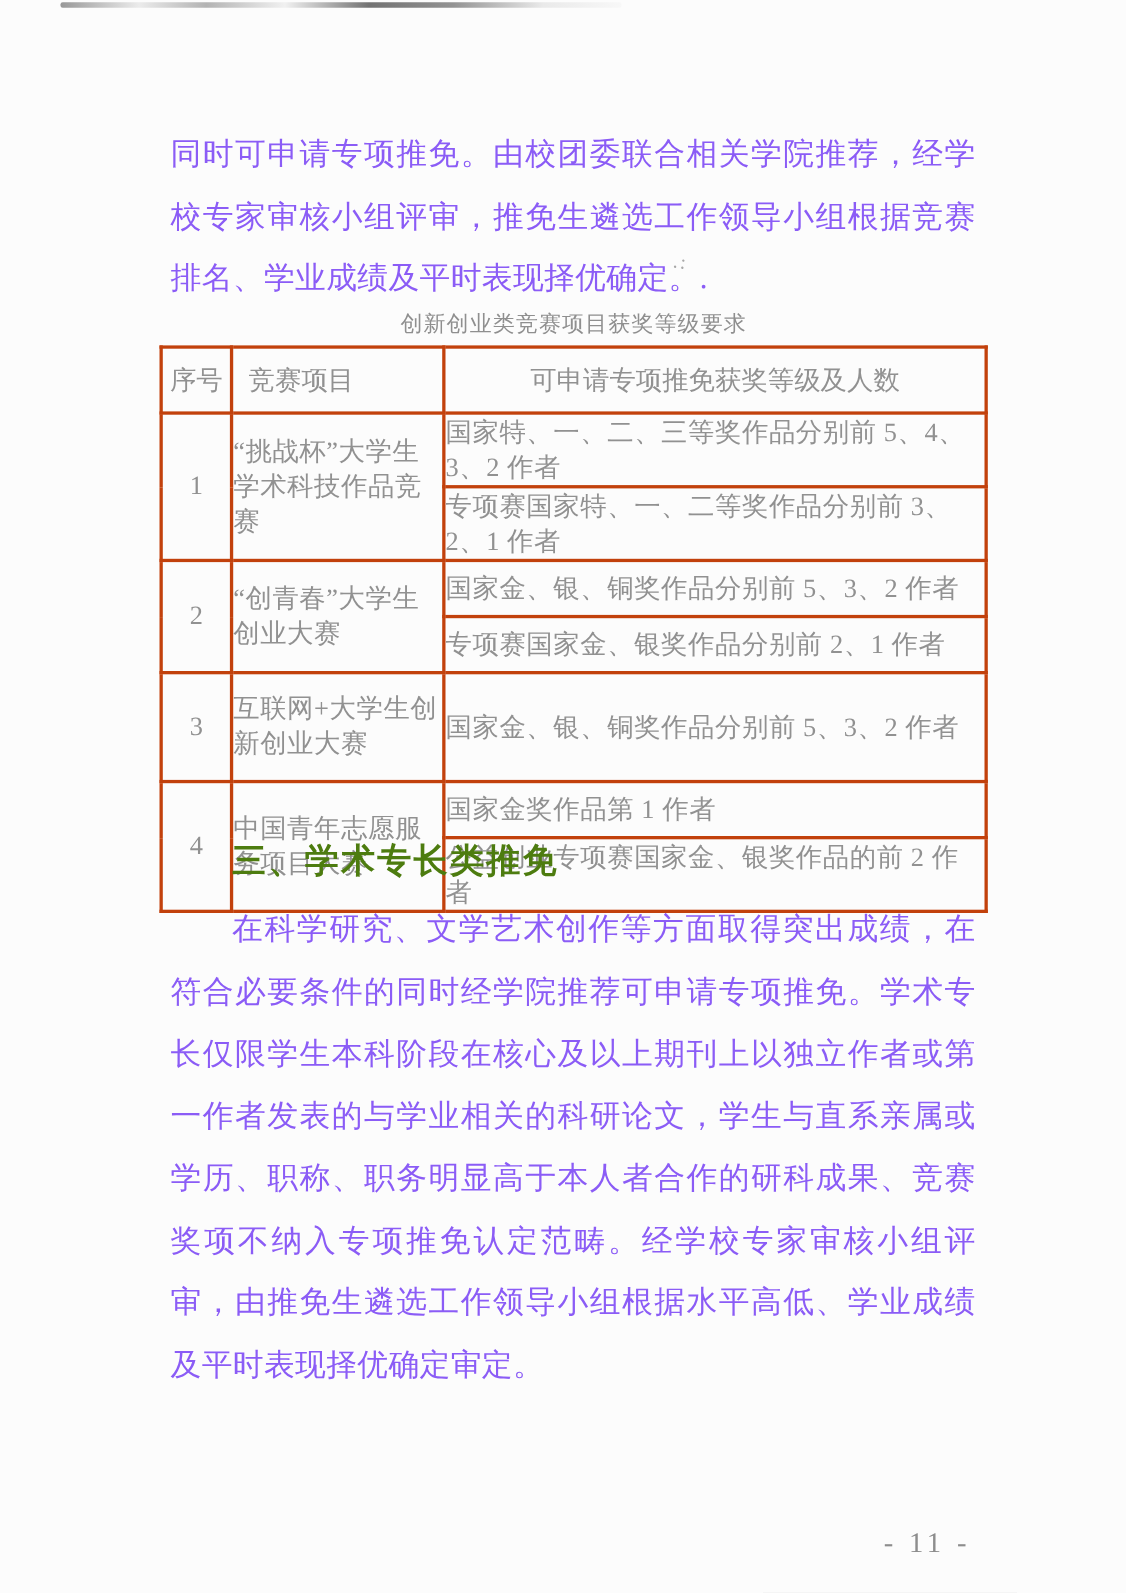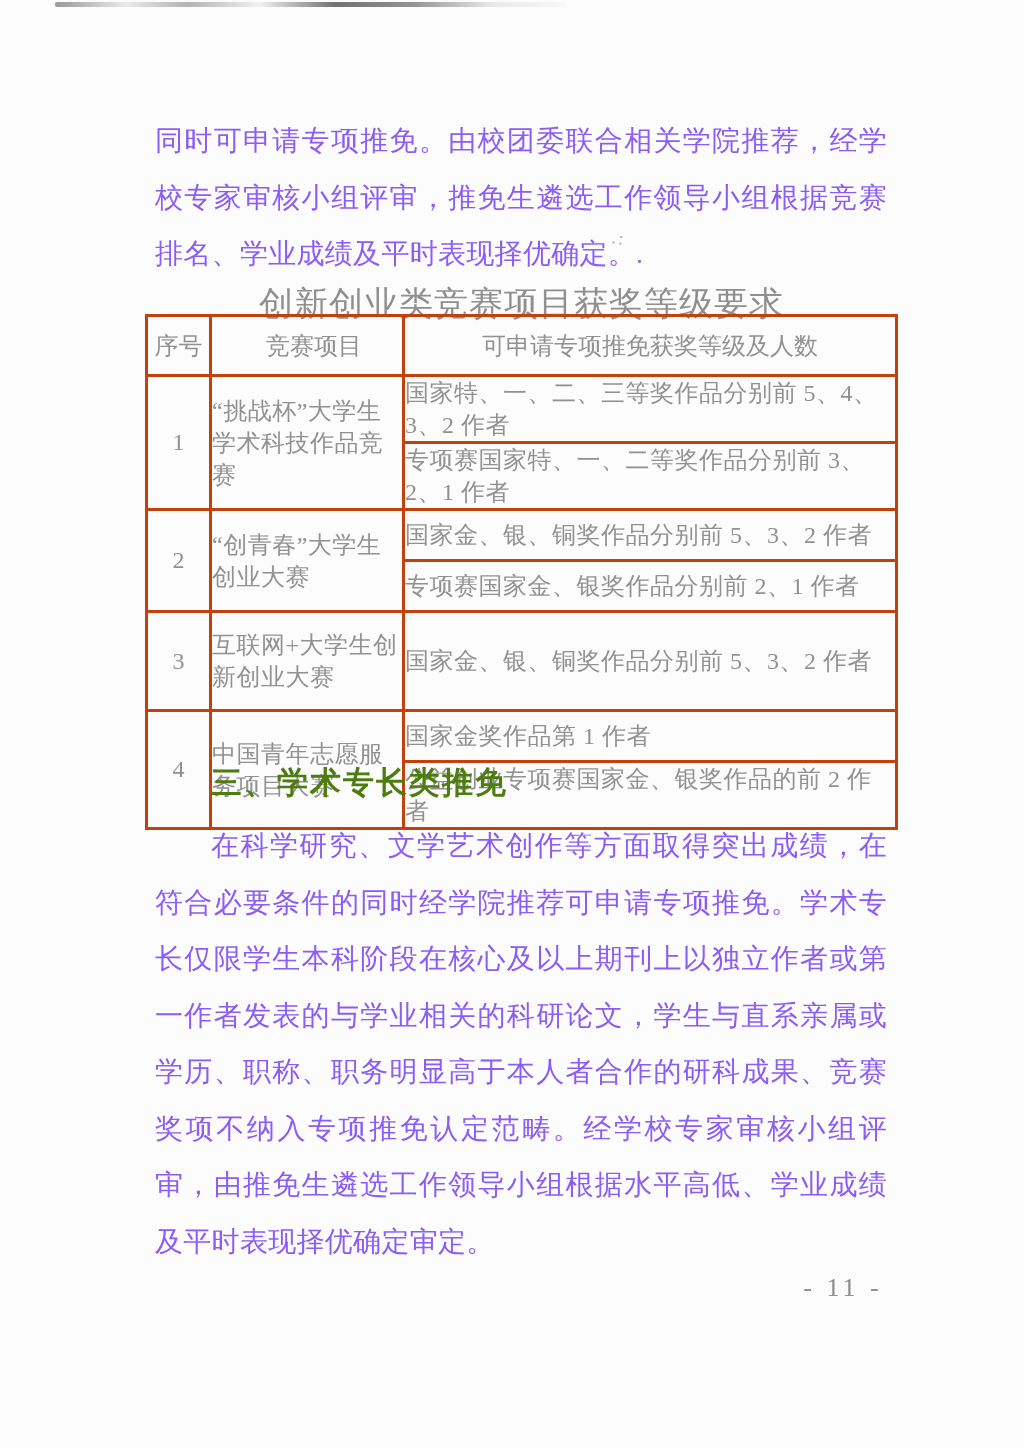--- a/index.html
+++ b/index.html
@@ -40,7 +40,7 @@
   }
   .table-title{
     position:absolute;left:145px;top:281px;width:753px;
-    text-align:center;font-size:34px;color:#8f8f8f;
+    text-align:center;font-size:20px;color:#8f8f8f;
     letter-spacing:1px;
   }
   table.grade{

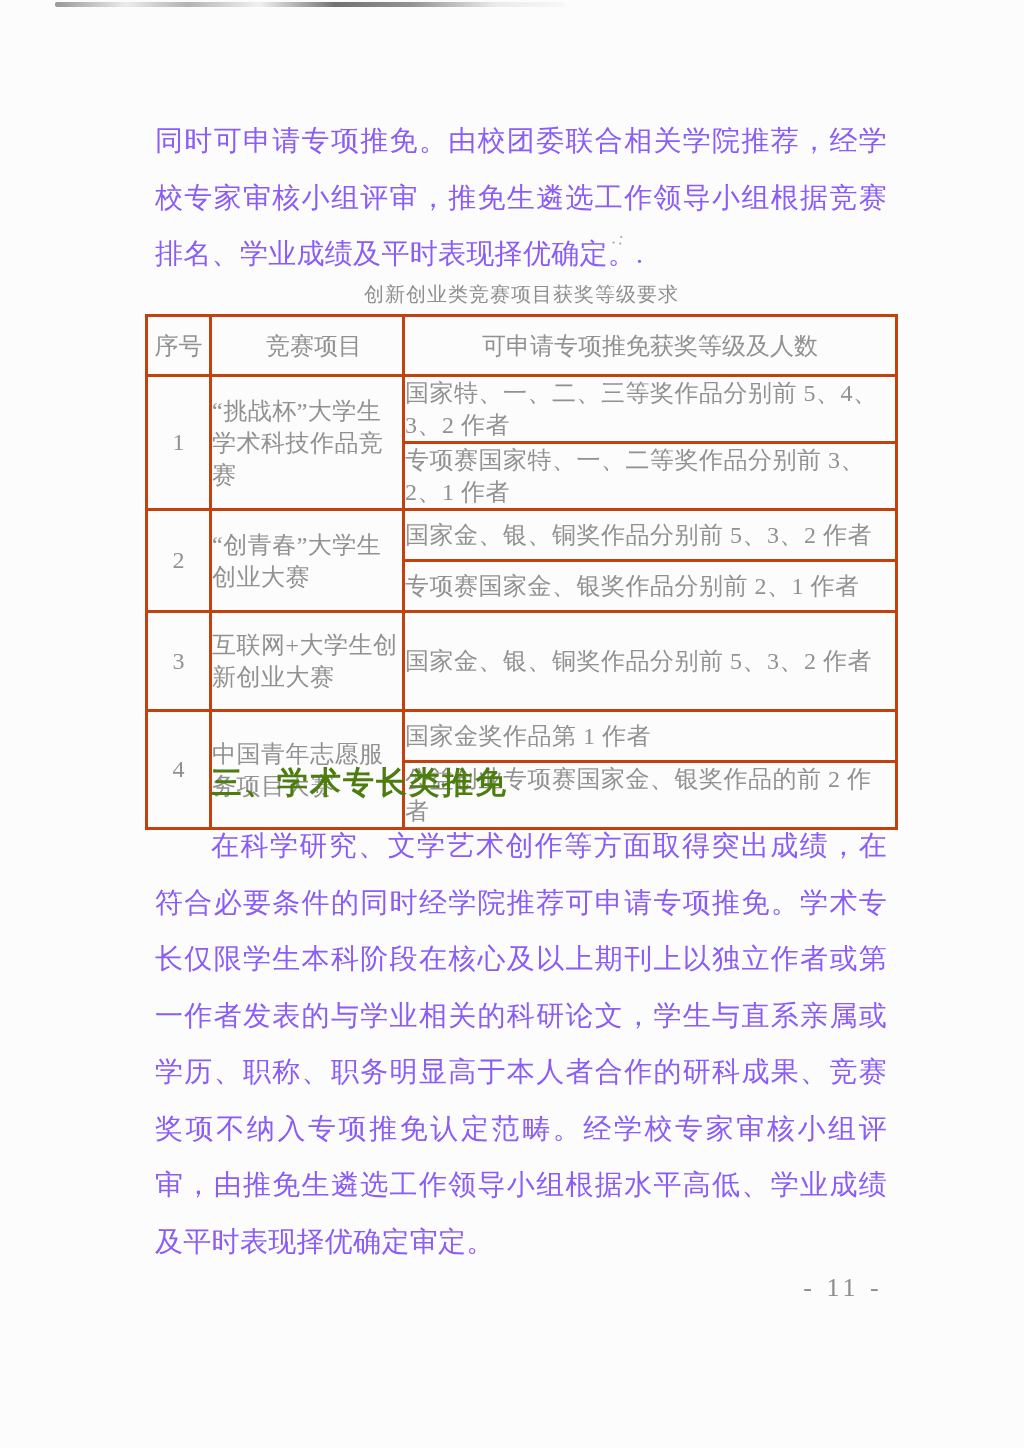--- a/index.html
+++ b/index.html
@@ -55,7 +55,7 @@
   }
   td.c{text-align:center;}
   tr.hdr td{height:57px;}
-  tr.hdr td.l{padding-left:14px;text-align:center;}
+  tr.hdr td.l{padding-left:14px;}
   tr.sub td{height:48px;}
   tr.tall td{height:96px;}
   td.comp{padding-left:14px;line-height:32px;letter-spacing:.5px;}

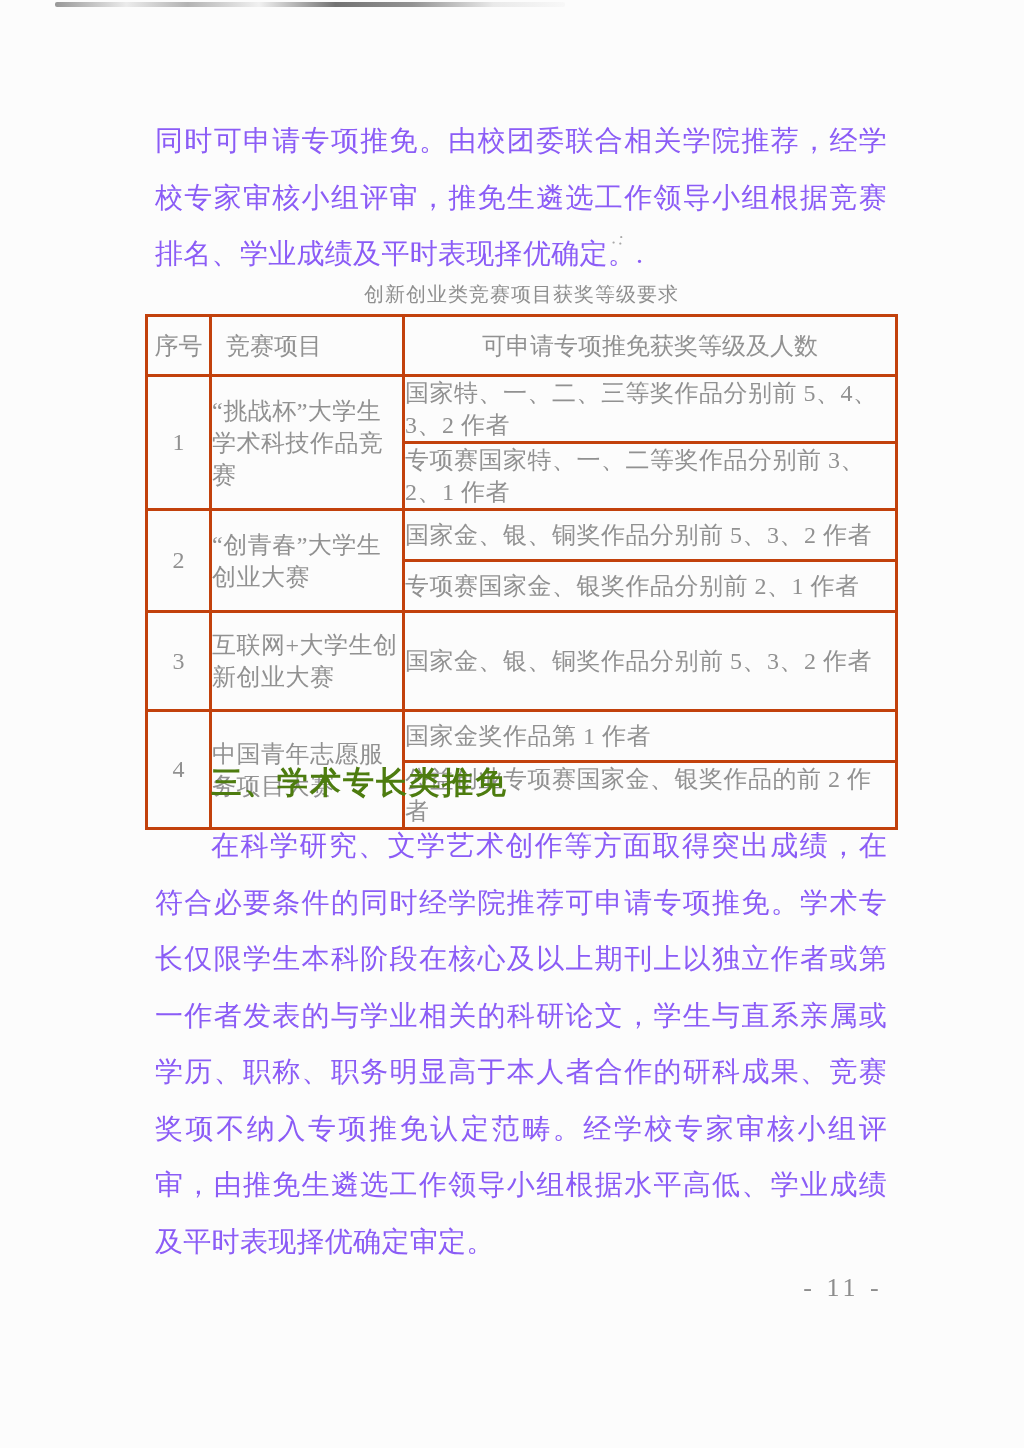--- a/index.html
+++ b/index.html
@@ -70,7 +70,7 @@
   #sec3-heading{top:762px;}
   #sec4-heading{top:1182px;}
   .page-number{
-    position:absolute;left:788px;top:1273px;width:110px;
+    position:absolute;left:788px;top:1388px;width:110px;
     font-size:26px;color:#8d8d8d;letter-spacing:4px;
     text-align:center;
   }

